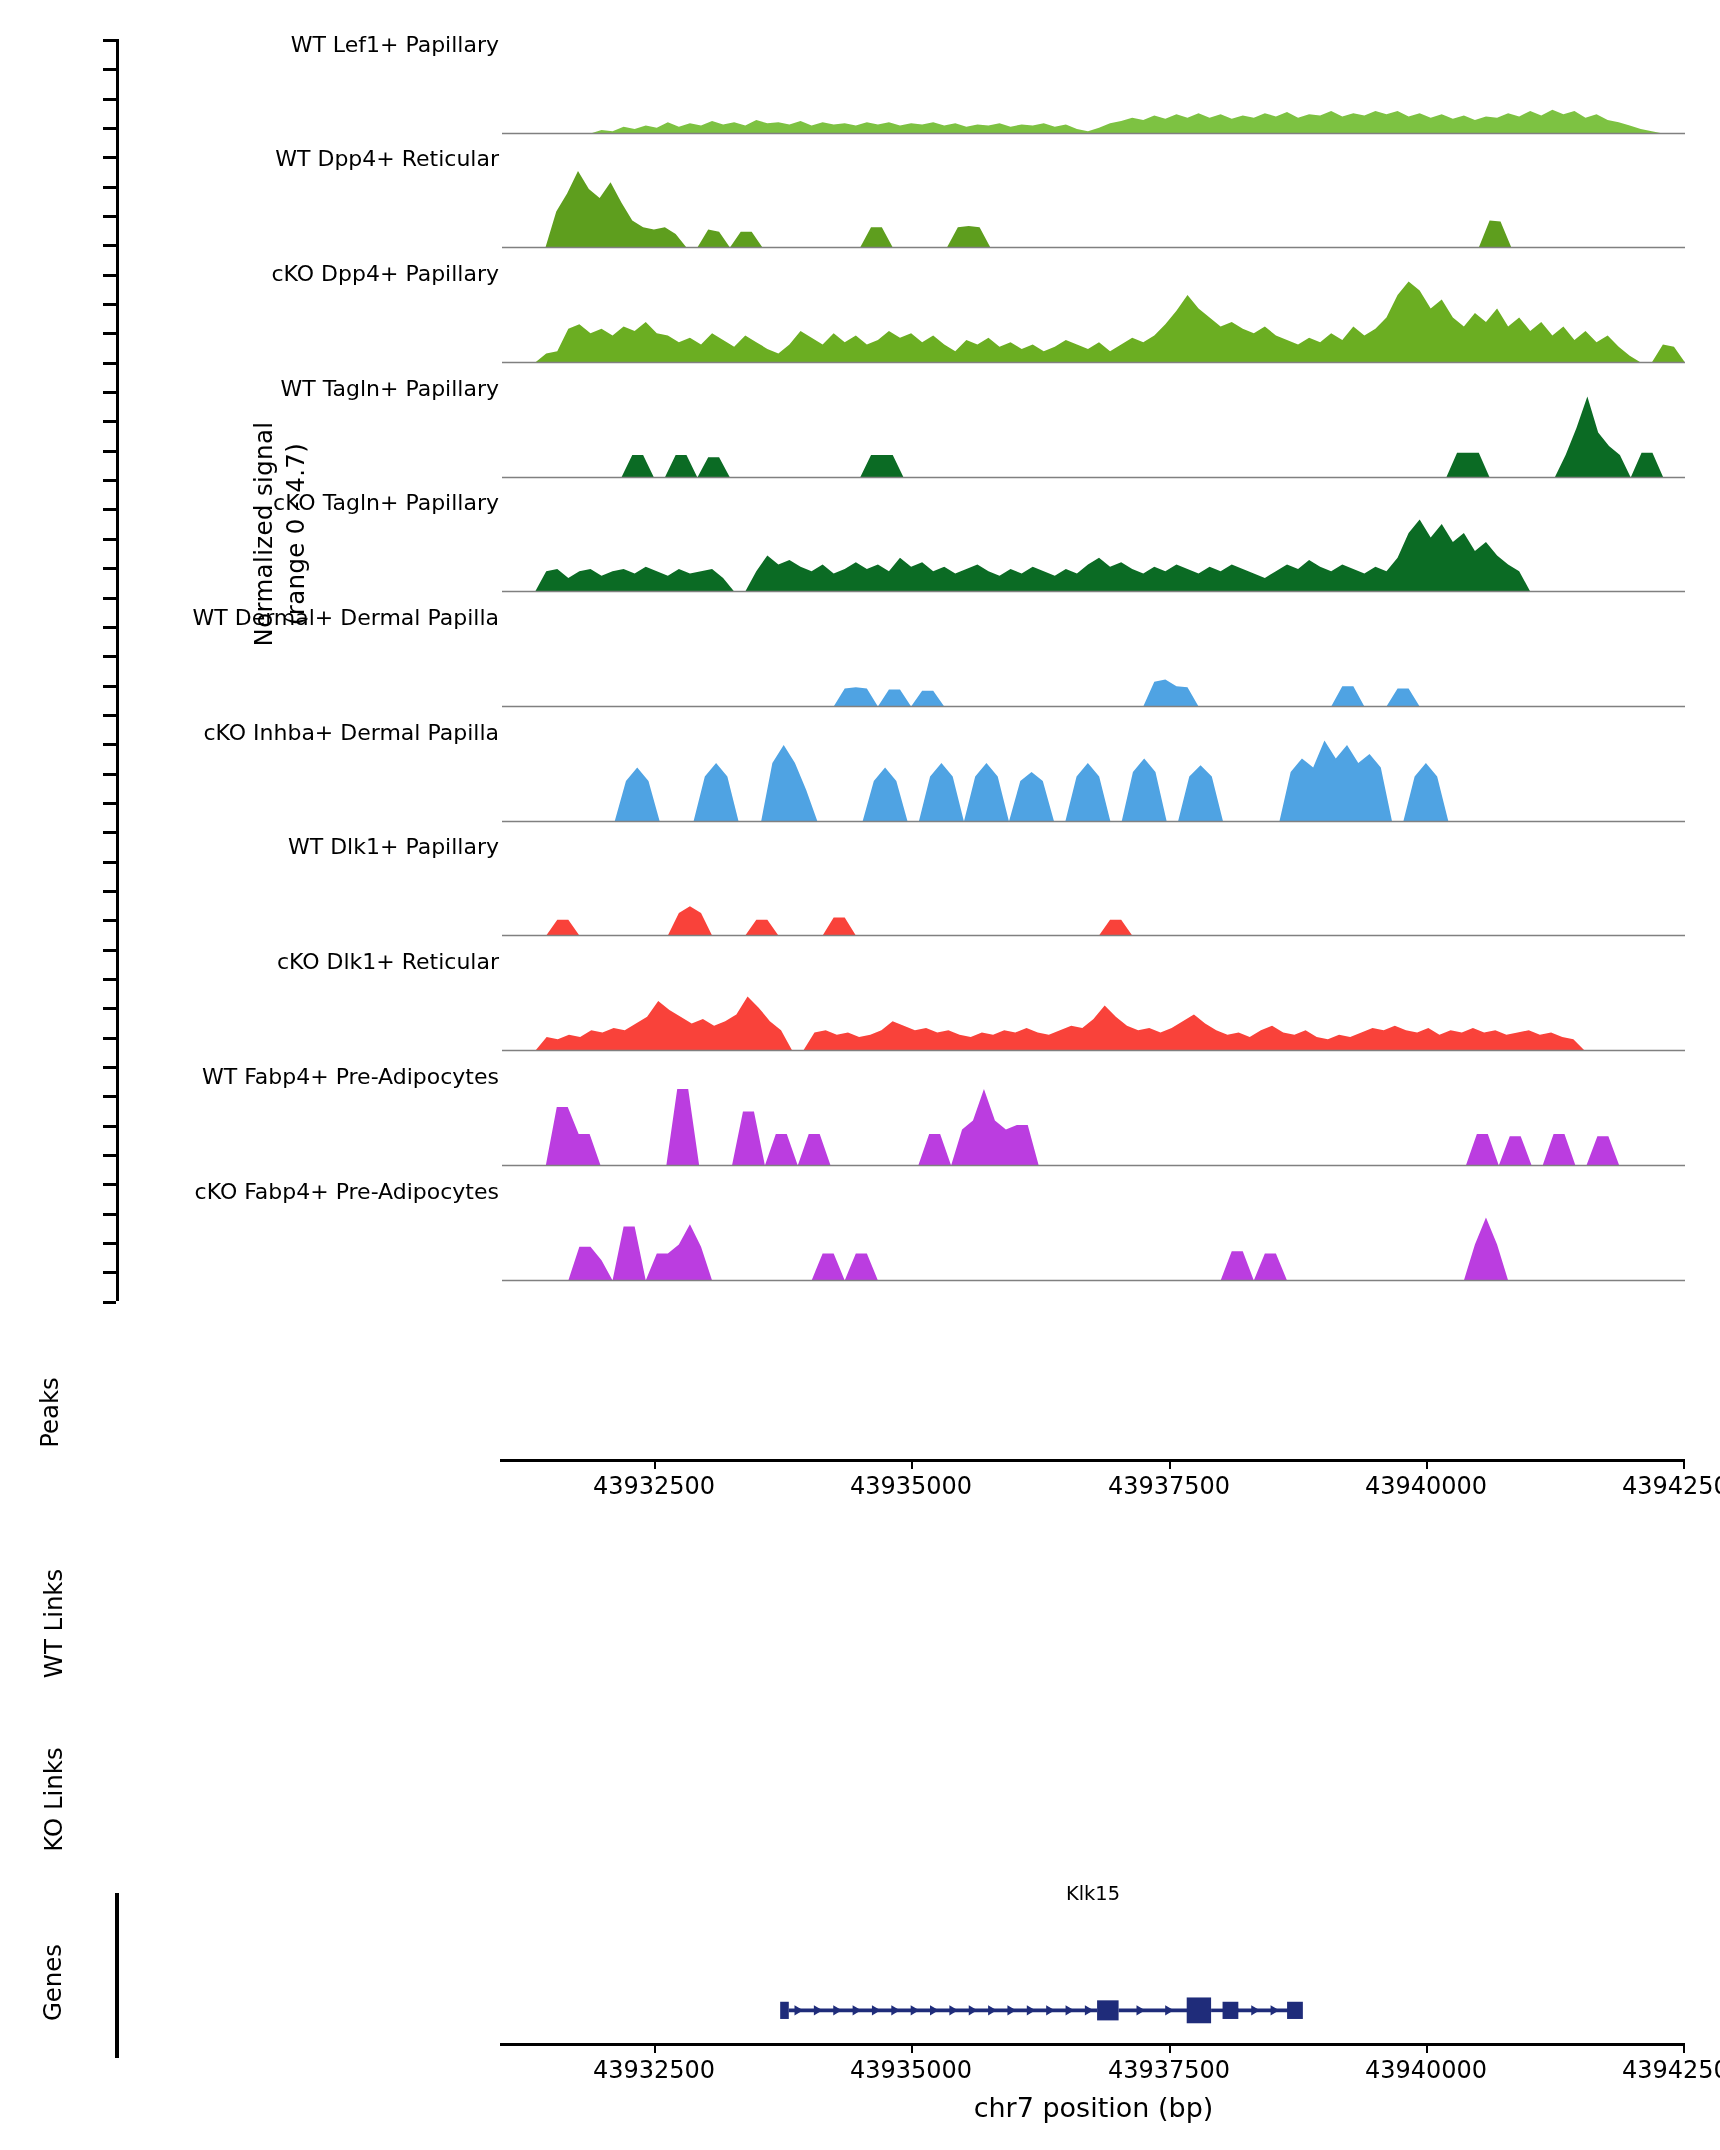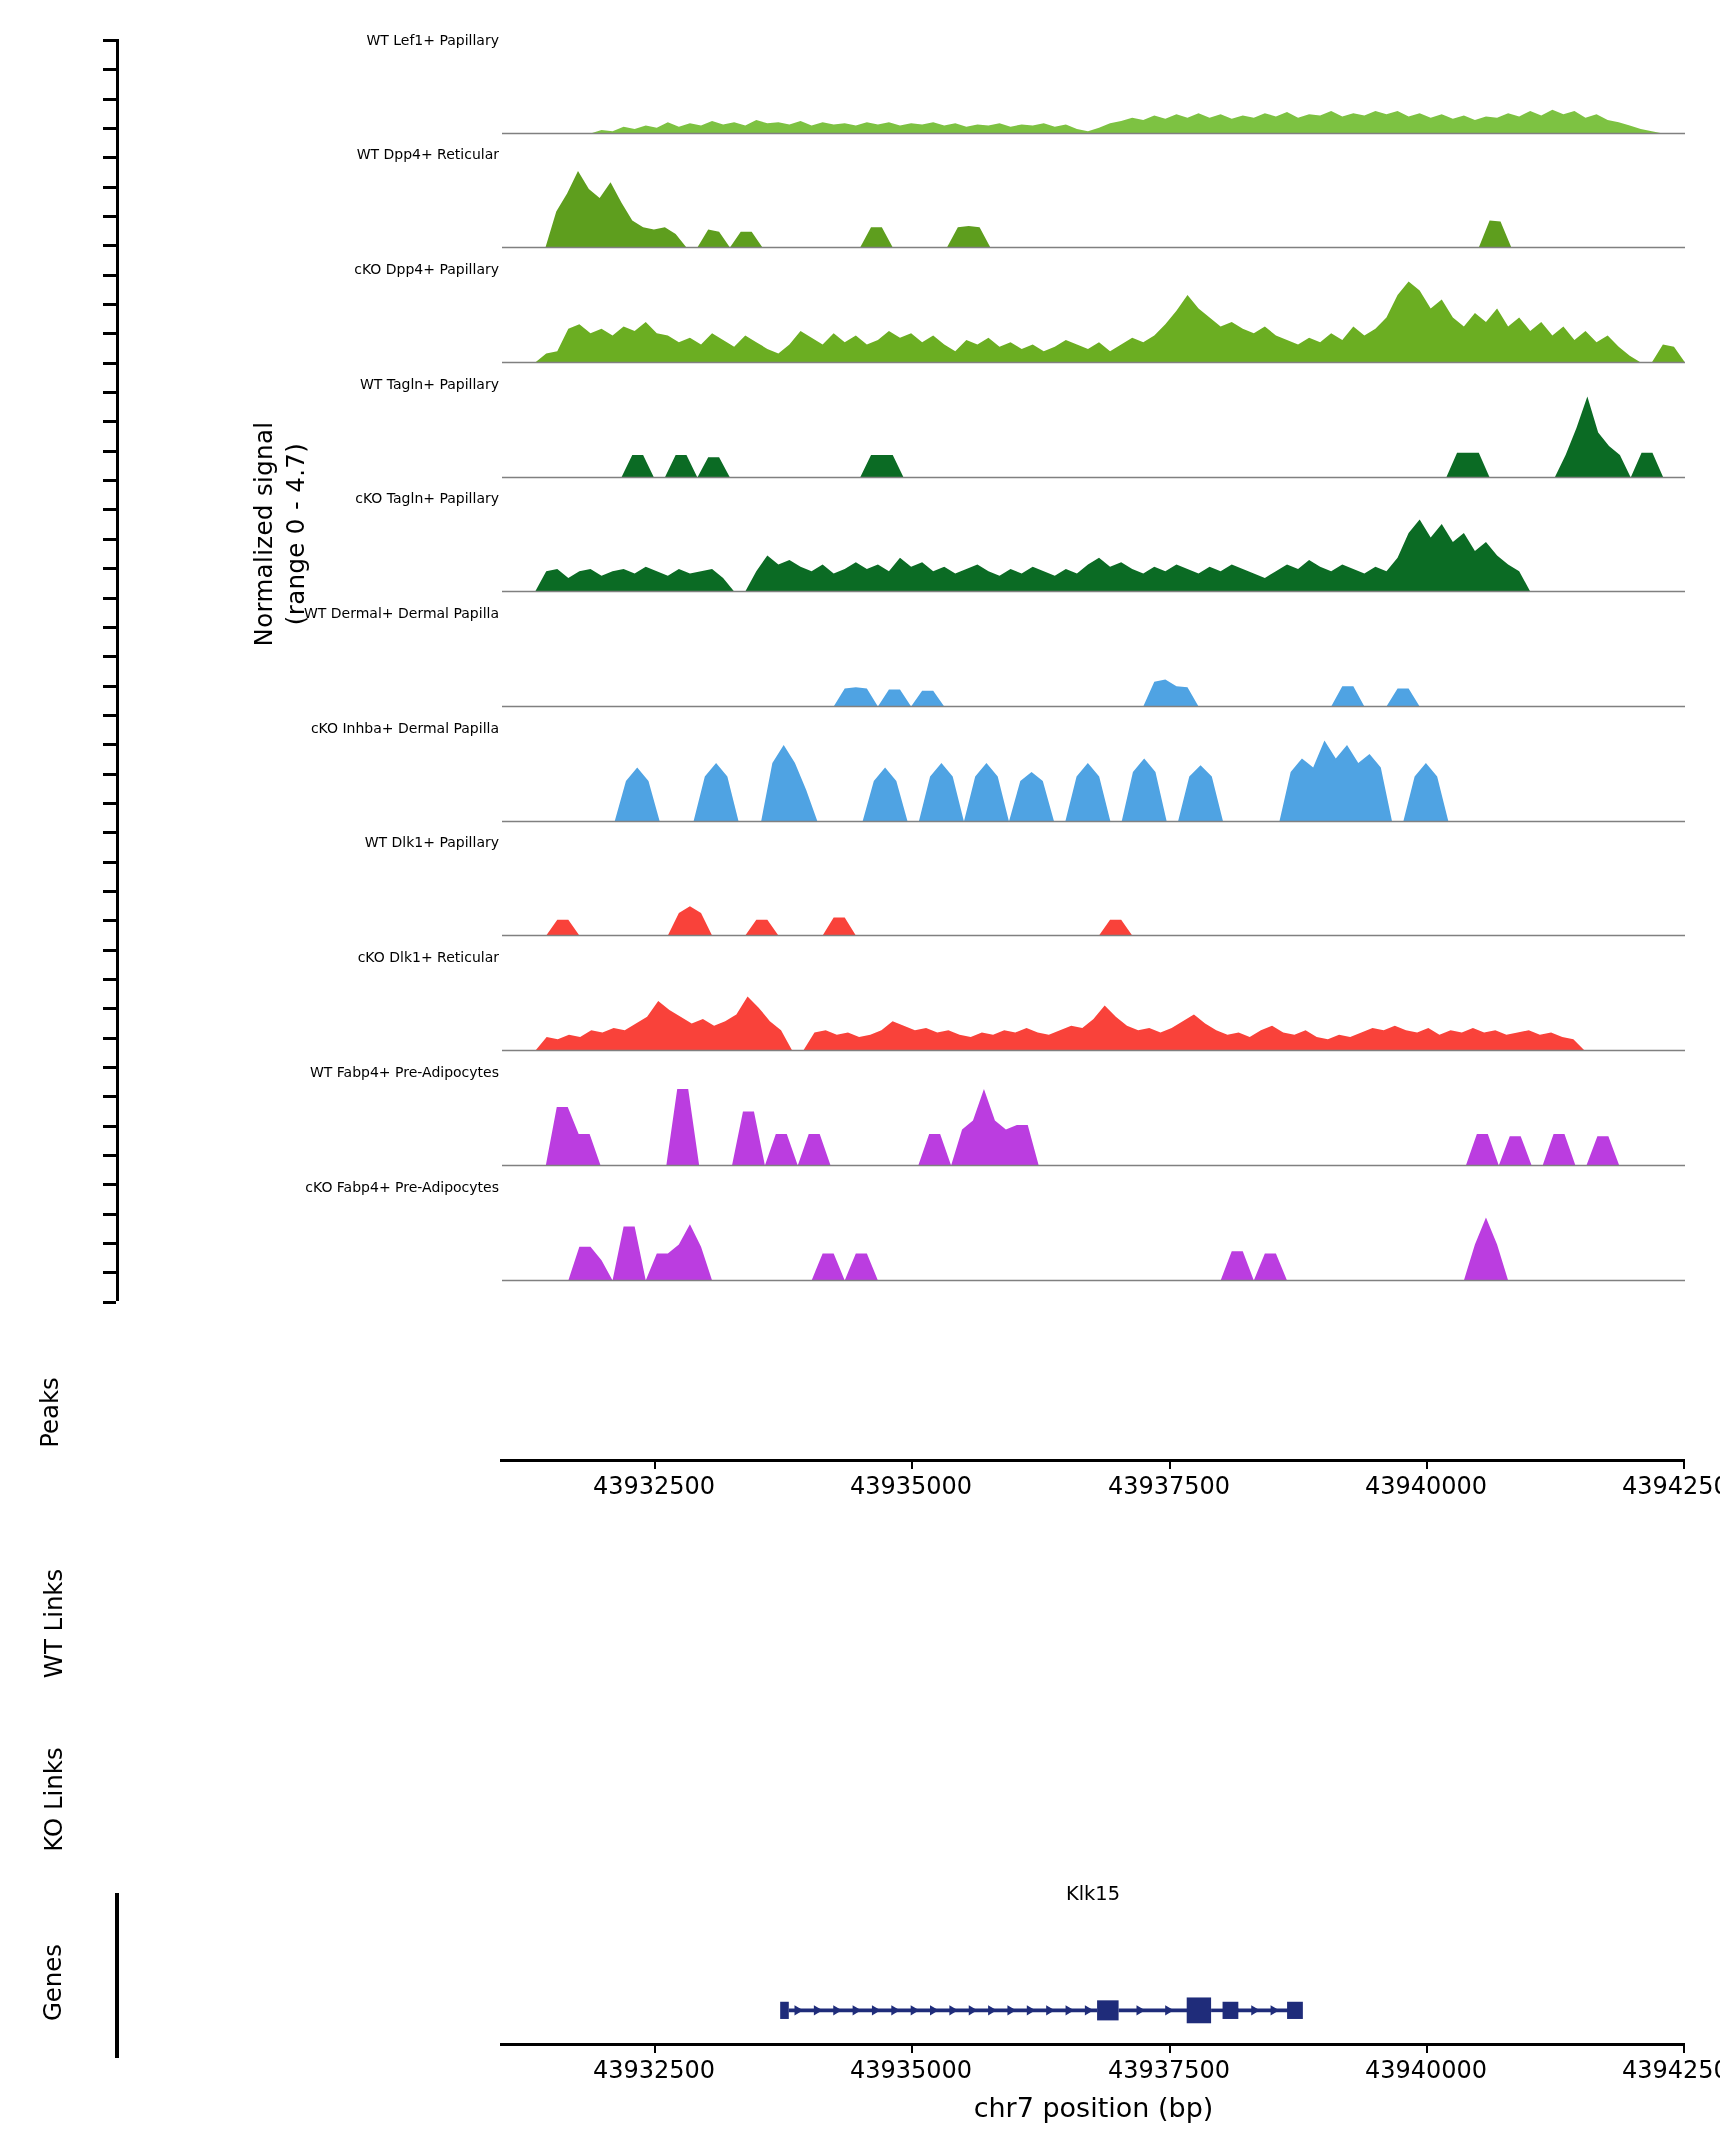--- a/index.html
+++ b/index.html
@@ -67,7 +67,7 @@
     position: absolute;
     right: 1222px;
     top: 10px;
-    font-size: 14px;
+    font-size: 22px;
     white-space: nowrap;
   }
   .track-plot {

